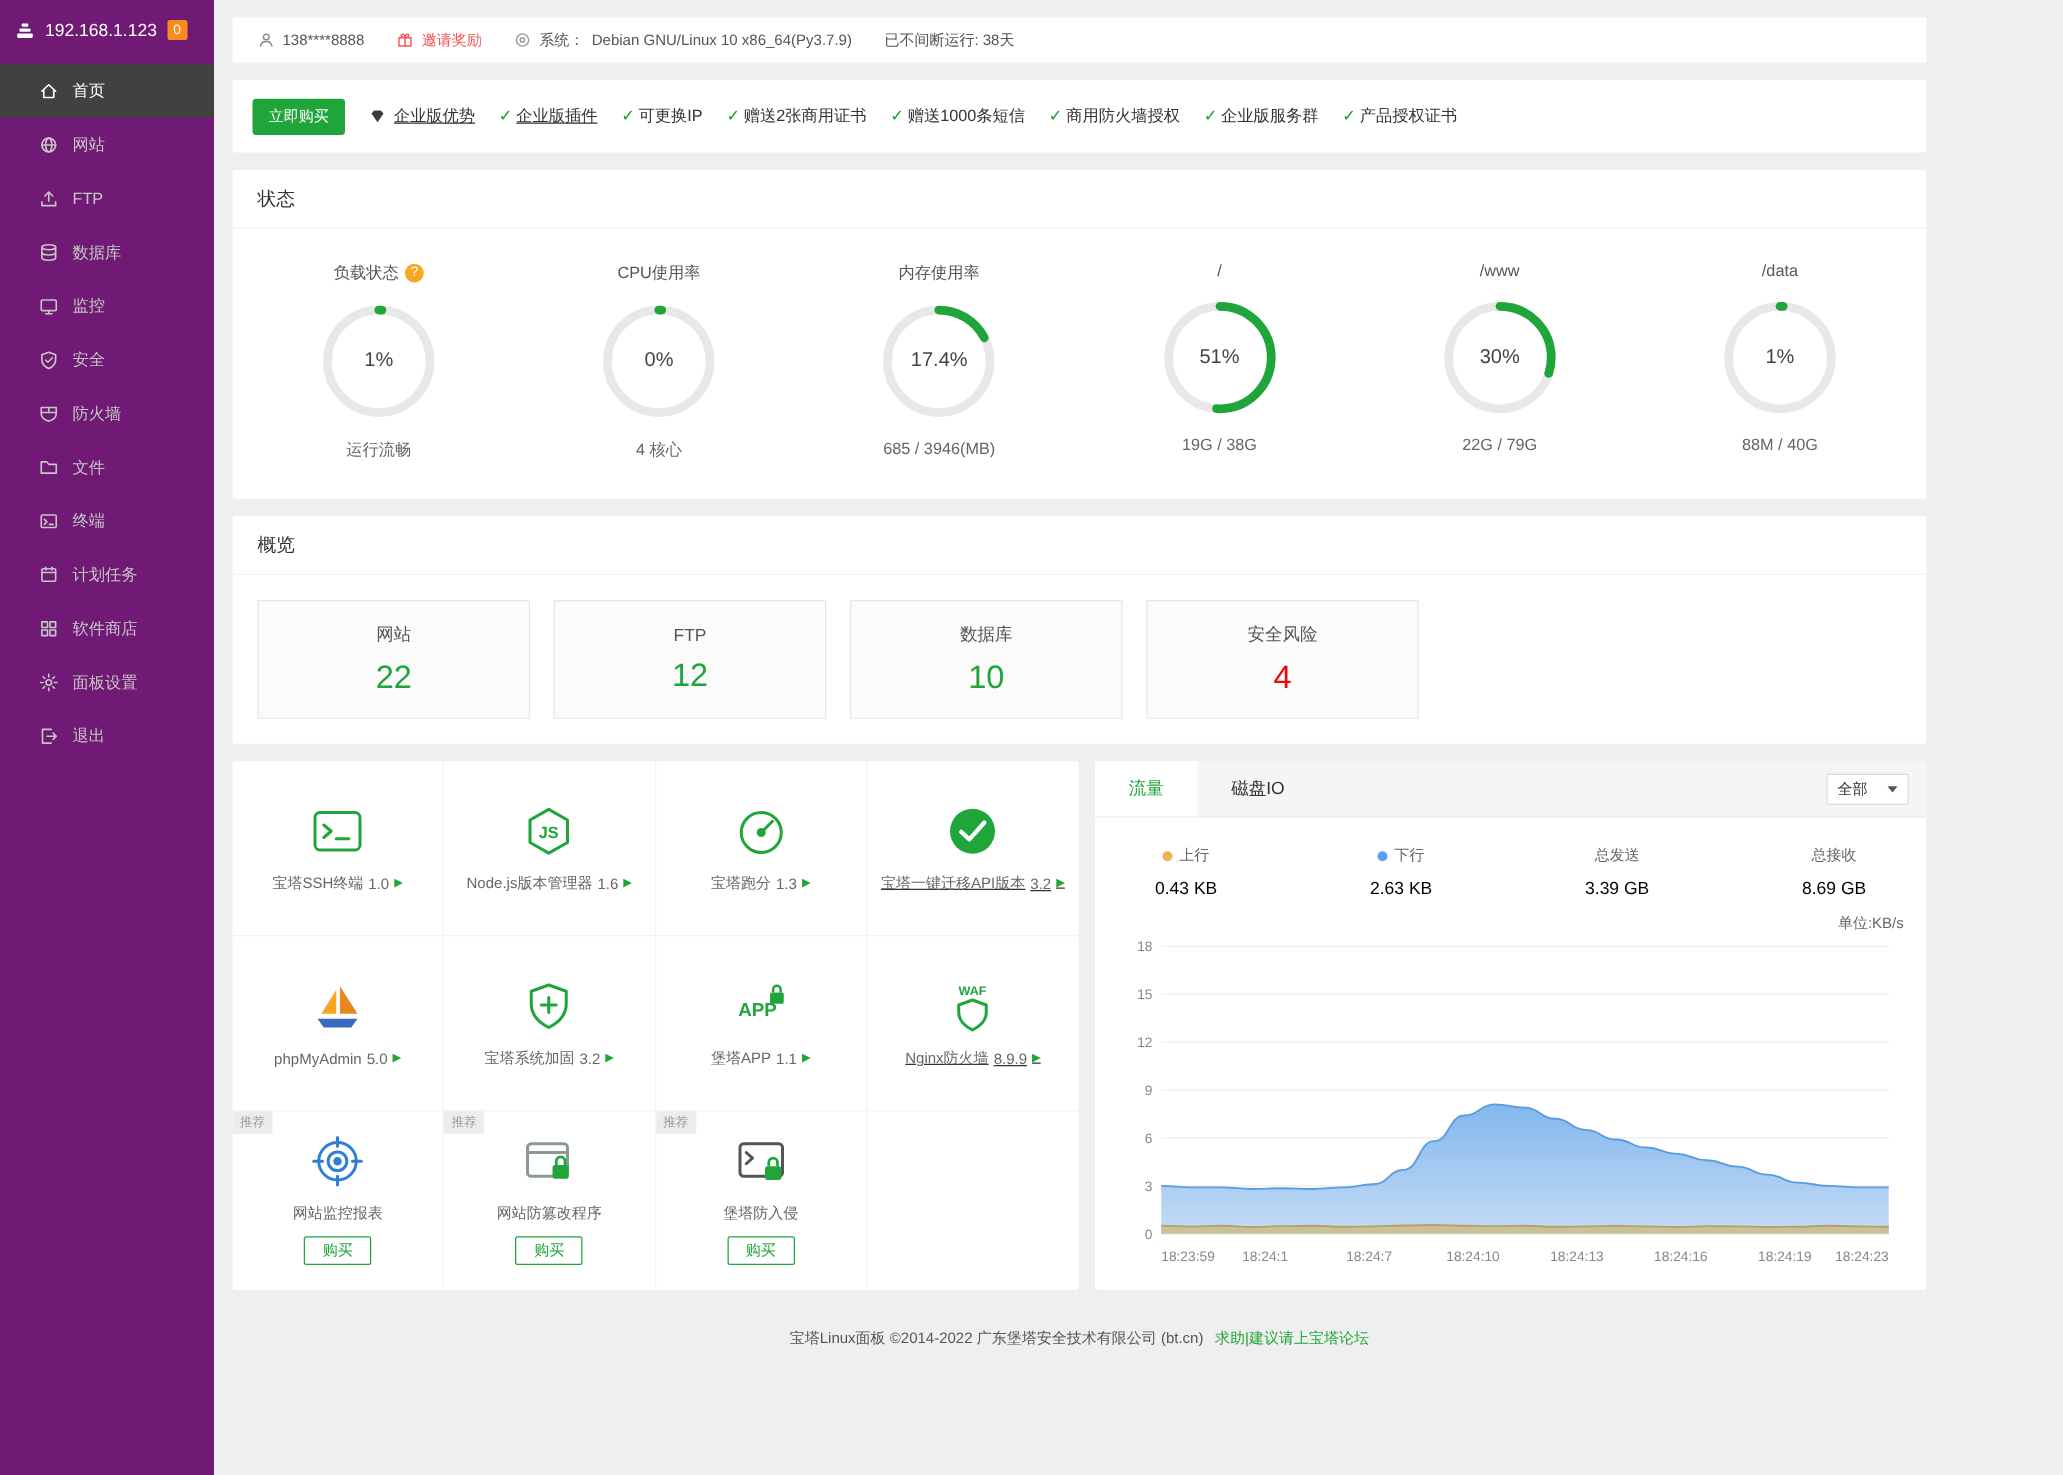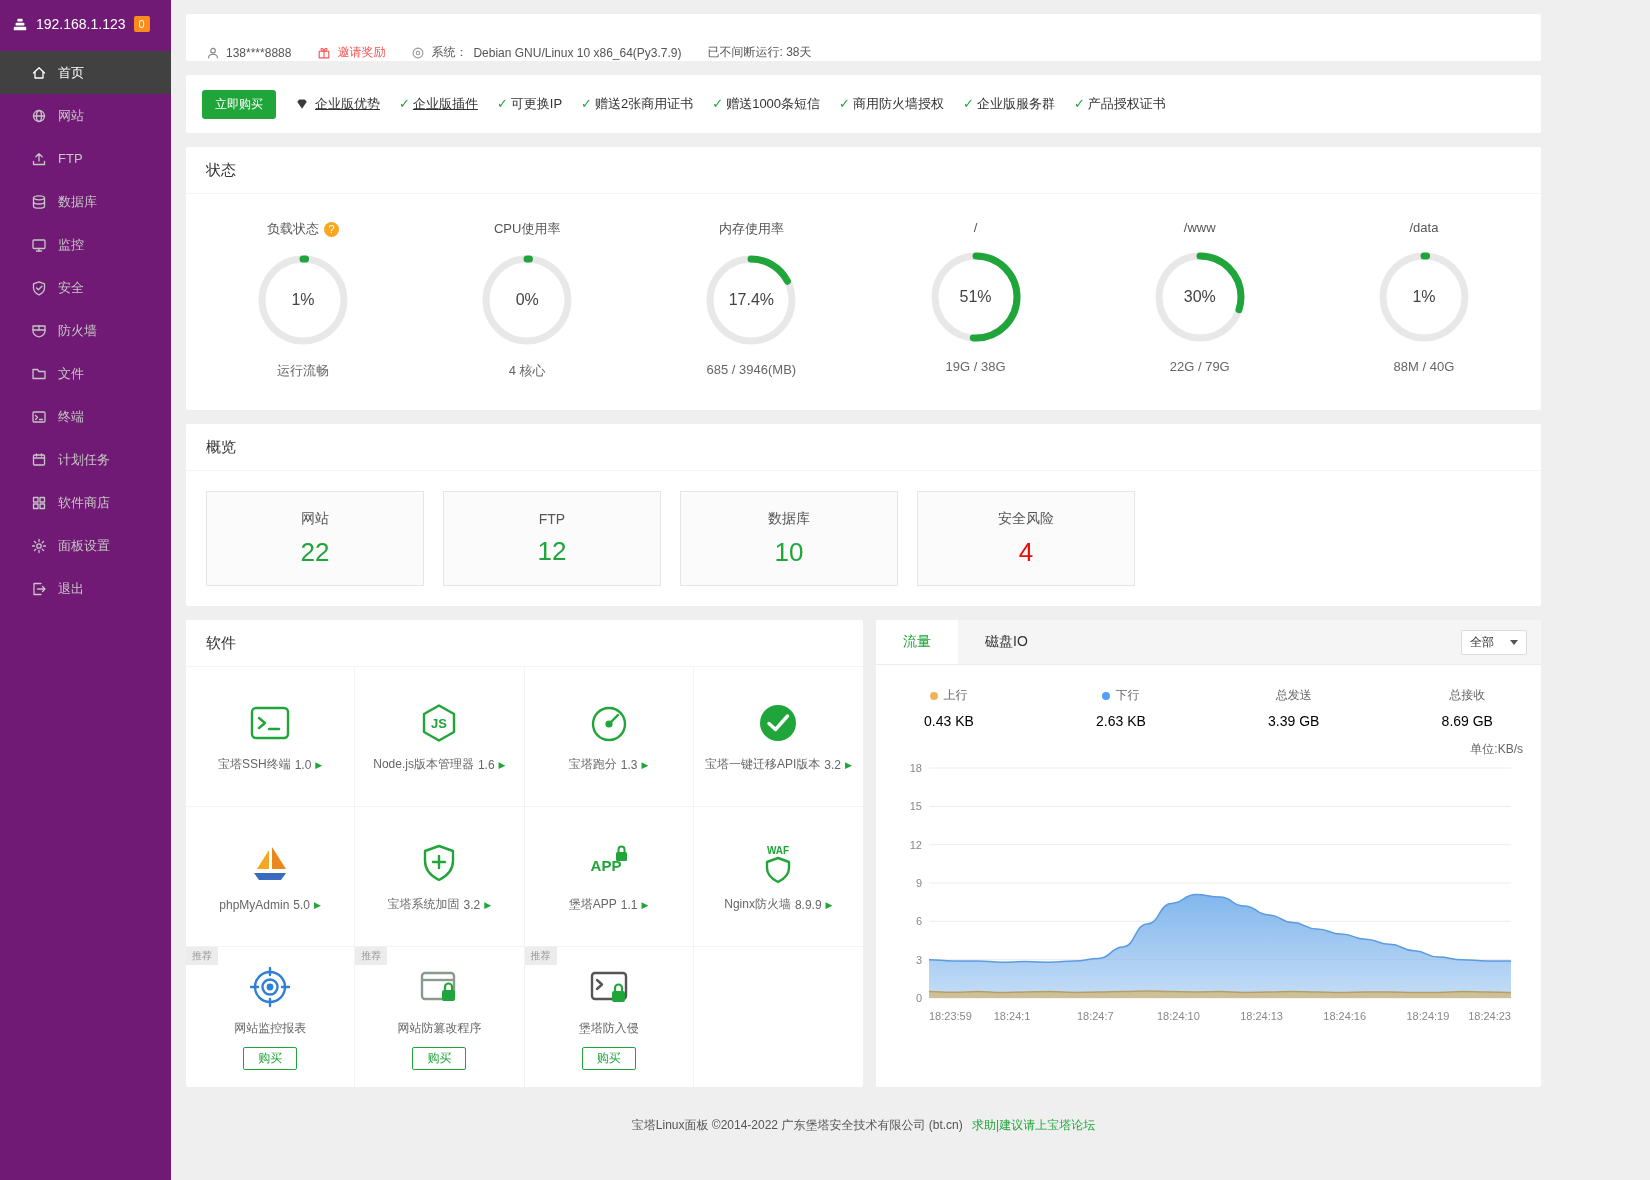--- a/index.html
+++ b/index.html
@@ -29,7 +29,7 @@
   .panel-title { font-size:15px; color:#333; padding:14px 20px 13px; border-bottom:1px solid #f3f3f3; }
 
   
-  .topbar { height:47px; display:flex; align-items:flex-end; justify-content:space-between; padding:0 20px; font-size:12px; color:#555; }
+  .topbar { height:36px; display:flex; align-items:center; justify-content:space-between; padding:0 20px; font-size:12px; color:#555; }
   .tb-left { display:flex; align-items:center; gap:26px; }
   .tb-item { display:flex; align-items:center; gap:6px; }
   .tb-item svg { display:block; }

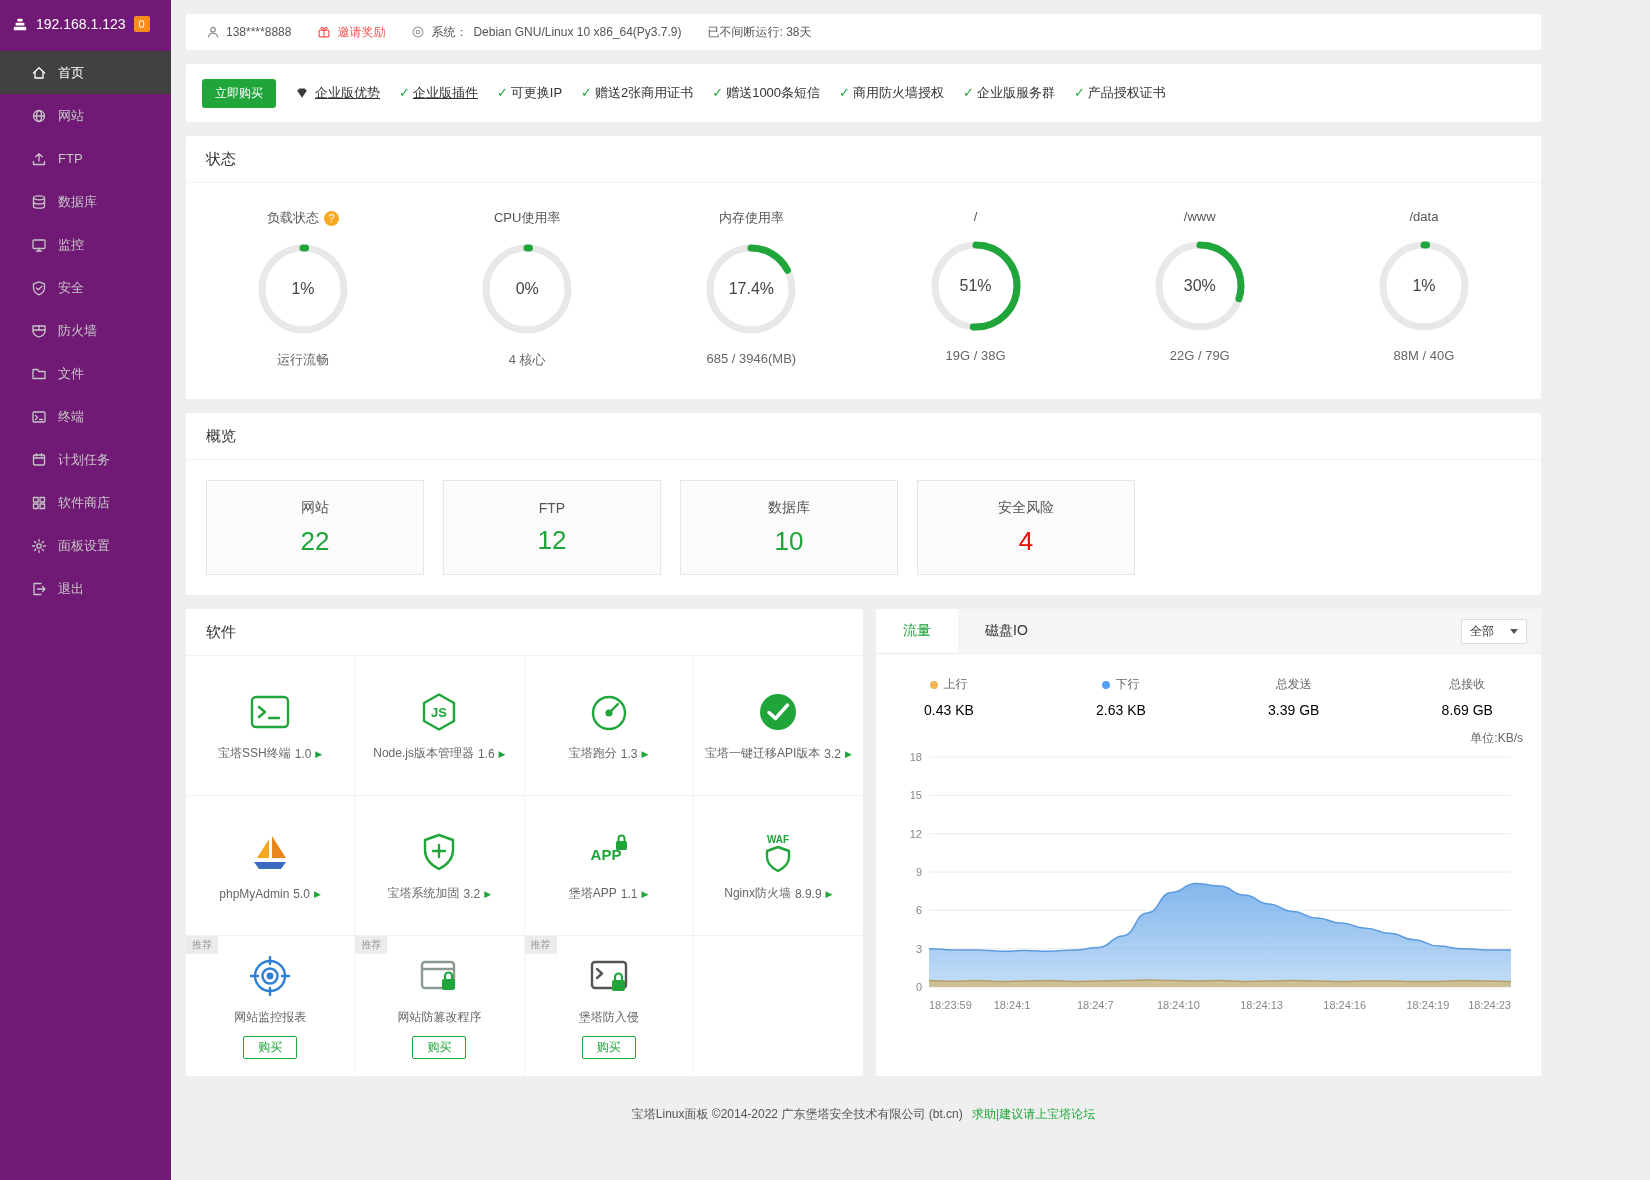--- a/index.html
+++ b/index.html
@@ -407,7 +407,6 @@
 
   <div class="bottom-row">
     <div class="panel software-panel">
-      <div class="panel-title">软件</div>
       <div class="sw-grid" id="software-grid">
             <div class="sw-cell">
               <div class="sw-icon">

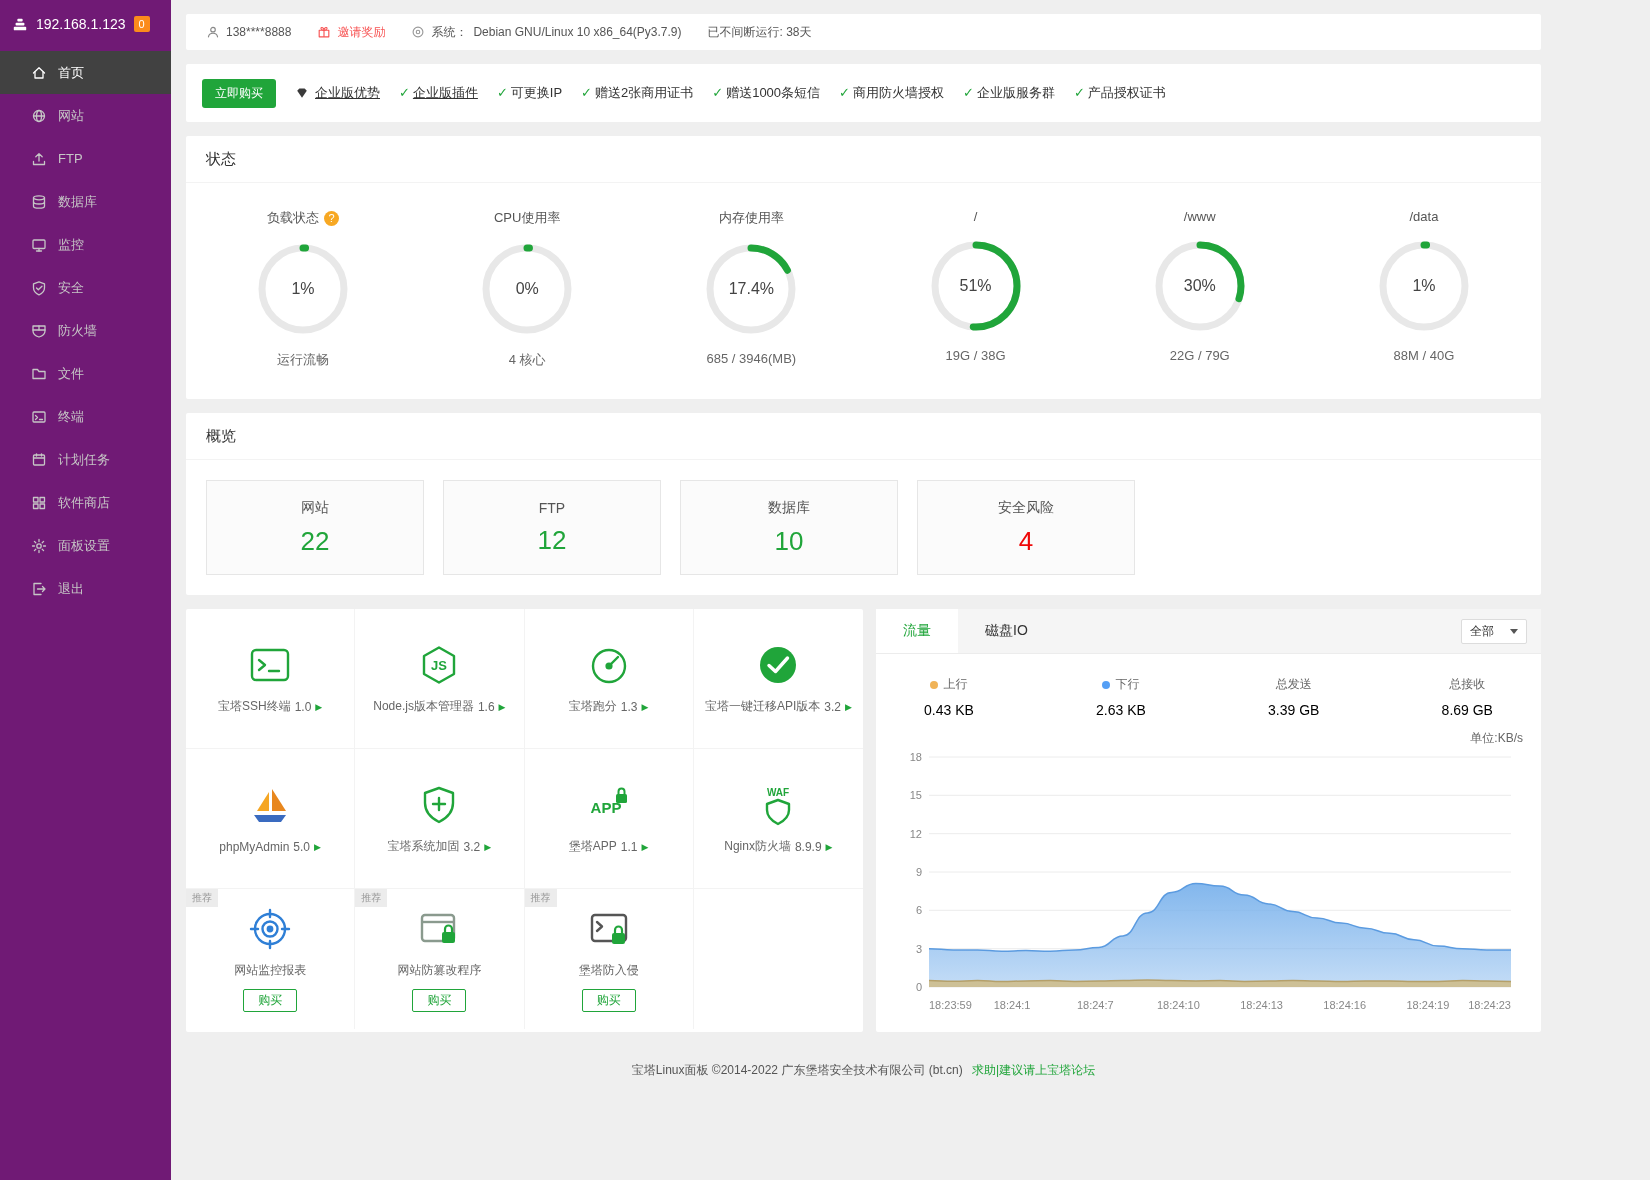--- a/index.html
+++ b/index.html
@@ -75,7 +75,7 @@
   
   .sw-grid { display:grid; grid-template-columns:repeat(4,1fr); }
   .sw-cell { position:relative; height:140px; border-right:1px solid #f3f3f3; border-bottom:1px solid #f3f3f3; display:flex; flex-direction:column; align-items:center; justify-content:center; gap:10px; cursor:pointer; }
-  .sw-cell:nth-child(4n) { border-right:none; }
+  .sw-cell:nth-child(4n) { border-right:none;text-decoration:underline; }
   .sw-cell:nth-last-child(-n+4) { border-bottom:none; }
   .sw-cell.empty { cursor:default; }
   .sw-icon { height:46px; display:flex; align-items:center; }

